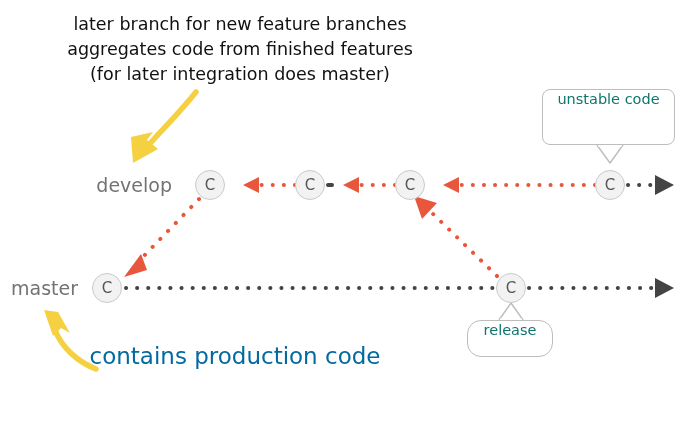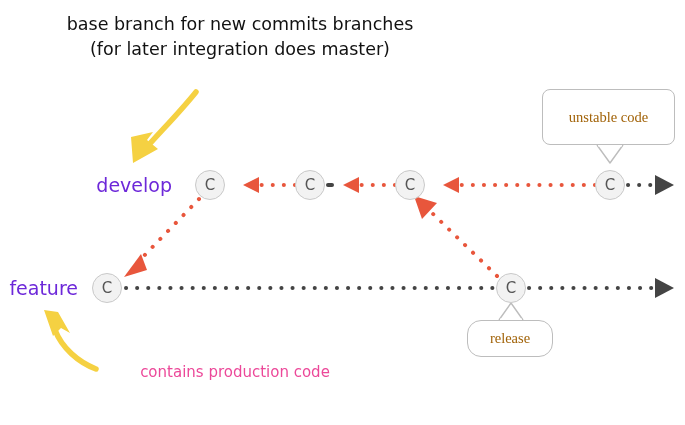--- a/index.html
+++ b/index.html
@@ -174,7 +174,7 @@
   </svg>
 
   <div class="anno-top">
-    <span class="anno-line">base branch for new commits branches</span>
+    <span class="anno-line">later branch for new feature branches</span>
     <span class="anno-line">(for later integration does master)</span>
   </div>
 

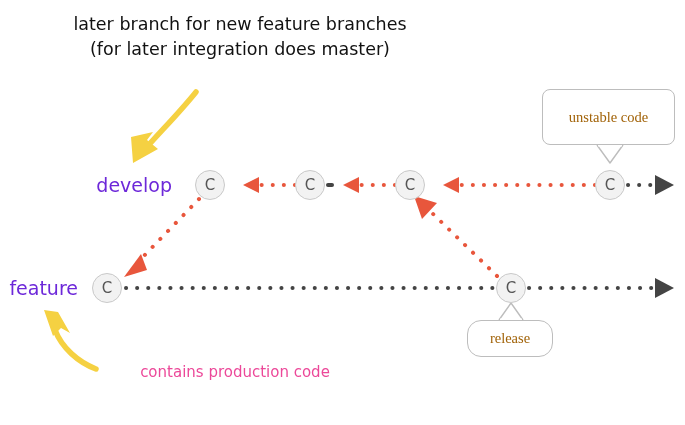--- a/index.html
+++ b/index.html
@@ -175,6 +175,7 @@
 
   <div class="anno-top">
     <span class="anno-line">later branch for new feature branches</span>
+    <span class="anno-line">aggregates code from finished features</span>
     <span class="anno-line">(for later integration does master)</span>
   </div>
 

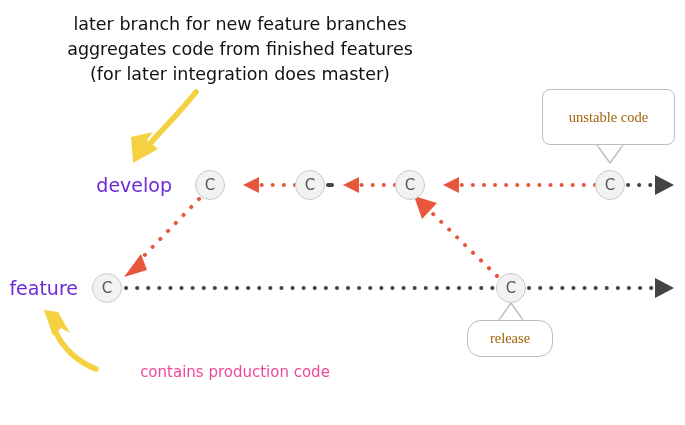--- a/index.html
+++ b/index.html
@@ -88,14 +88,12 @@
     display: flex;
     flex-direction: column;
     align-items: center;
-    justify-content: center;
-    color: #a16207;
+    color: #0f766e;
     font-size: 14.5px;
     line-height: 19px;
     text-align: center;
     white-space: nowrap;
     z-index: 3;
-    font-family: Liberation Serif, serif;
   }
   #callout-unstable {
     left: 542px;

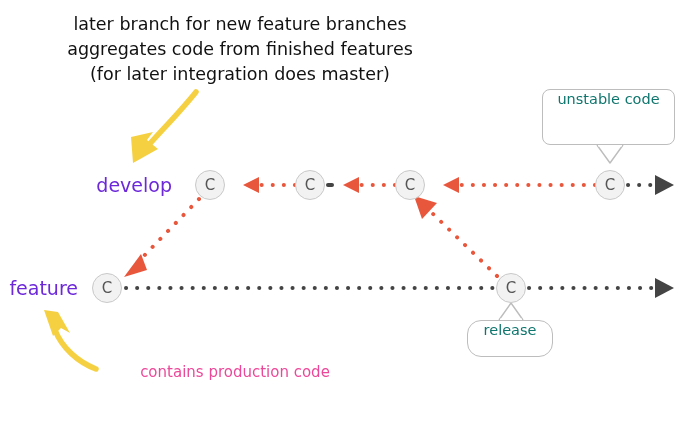--- a/index.html
+++ b/index.html
@@ -48,7 +48,7 @@
   .branch-label {
     position: absolute;
     font-size: 19px;
-    color: #6d28d9;
+    color: #737373;
     white-space: nowrap;
     text-align: right;
   }

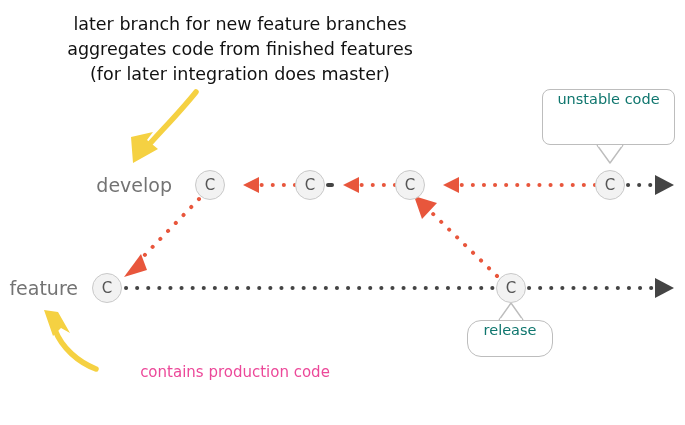--- a/index.html
+++ b/index.html
@@ -182,7 +182,7 @@
   </div>
 
   <div class="branch-label" id="label-develop">develop</div>
-  <div class="branch-label" id="label-master">feature</div>
+  <div class="branch-label" id="label-master">master</div>
 
   <div class="commit" style="left:210px; top:185px;">C</div>
   <div class="commit" style="left:310px; top:185px;">C</div>

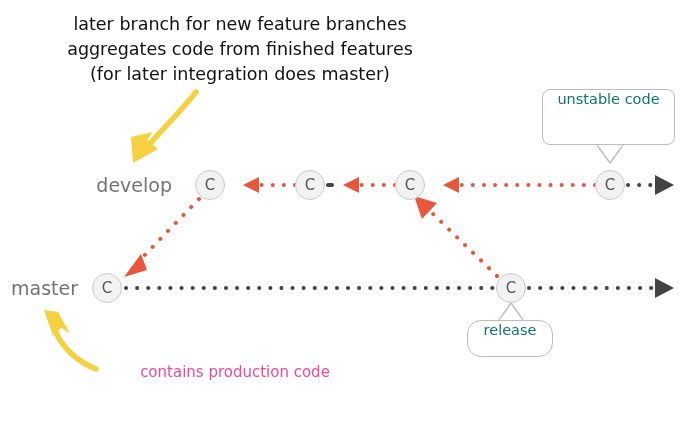--- a/index.html
+++ b/index.html
@@ -36,12 +36,12 @@
   .anno-bottom {
     position: absolute;
     left: 10px;
-    top: 360px;
+    top: 344px;
     width: 450px;
     text-align: center;
-    font-size: 15px;
+    font-size: 23px;
     line-height: 25px;
-    color: #ec4899;
+    color: #0369a1;
     white-space: nowrap;
   }
   .anno-line { display: block; }

